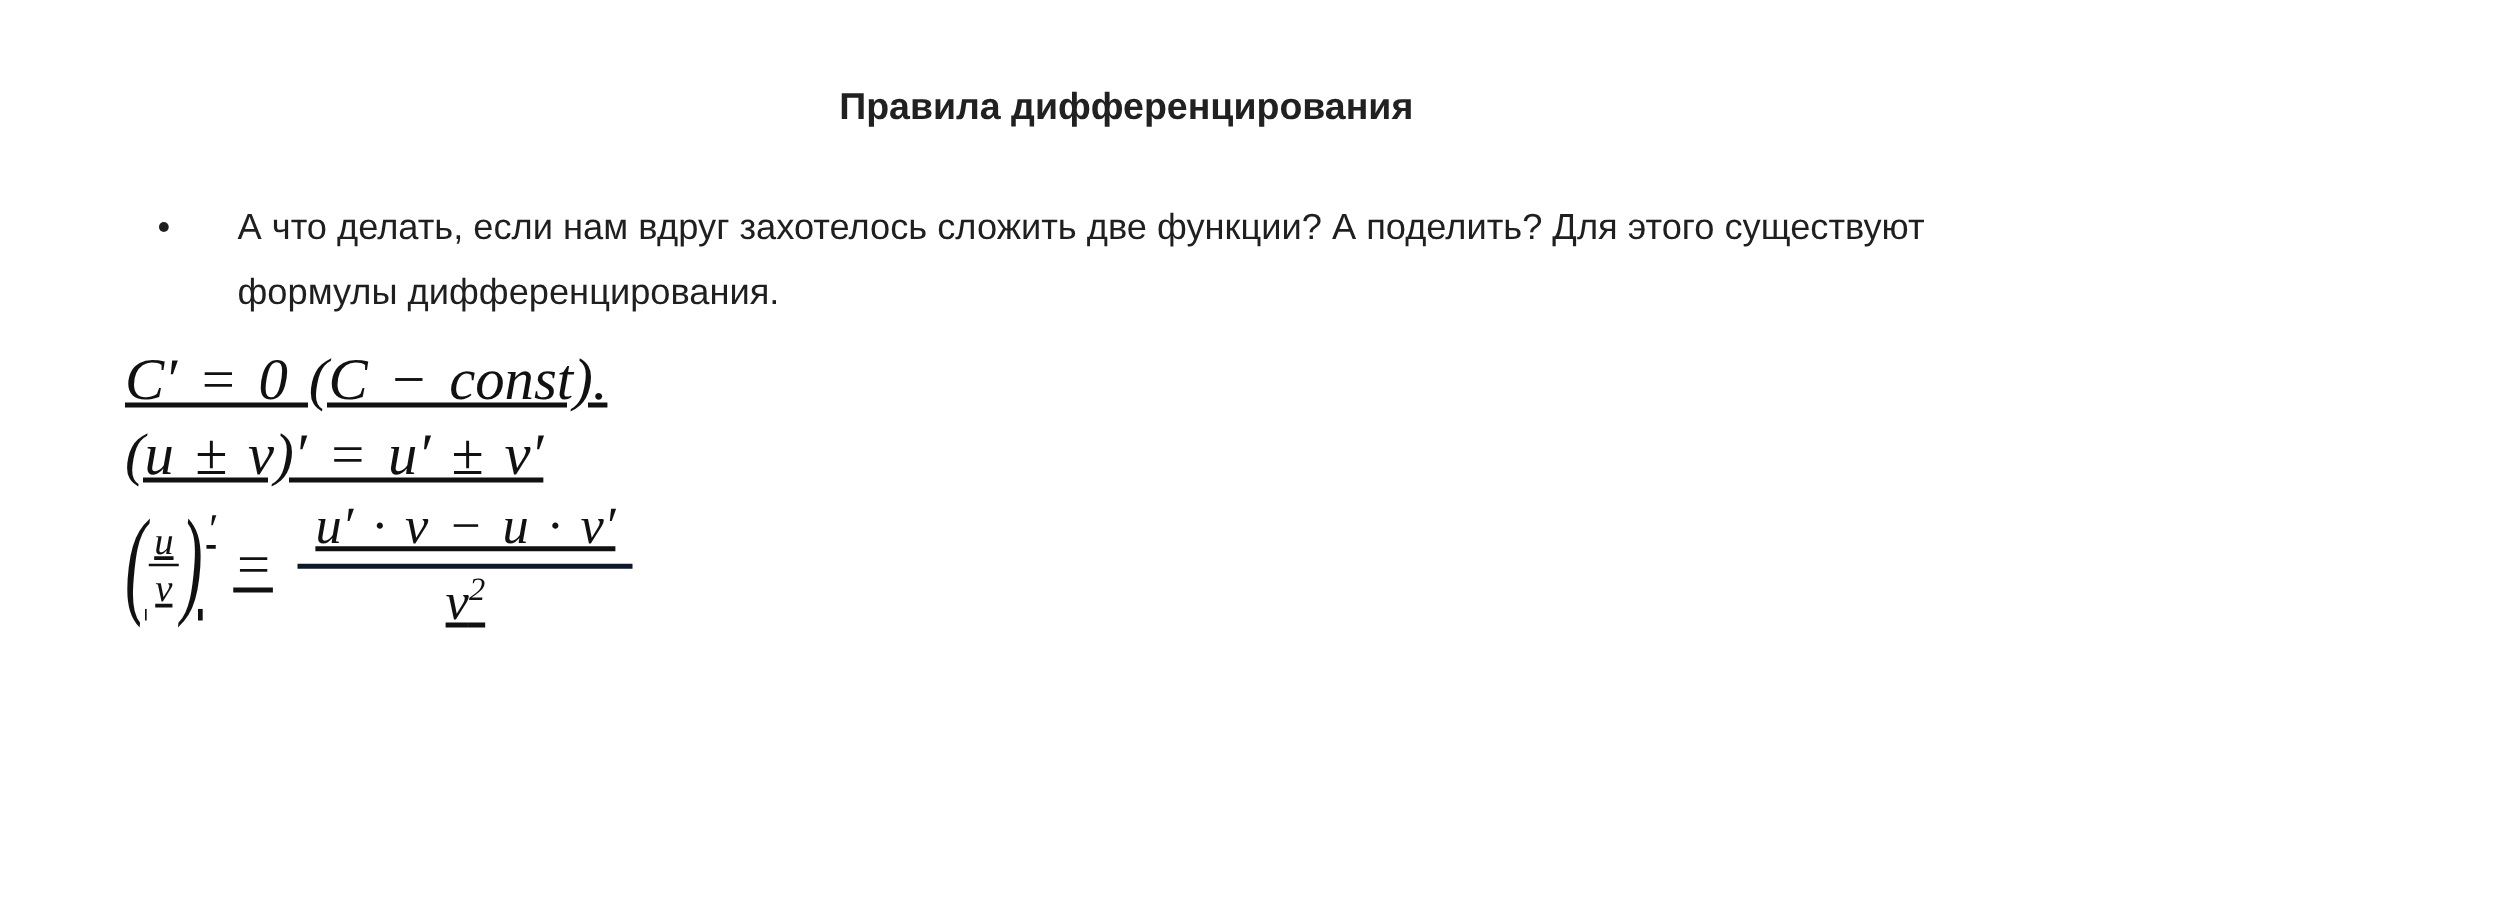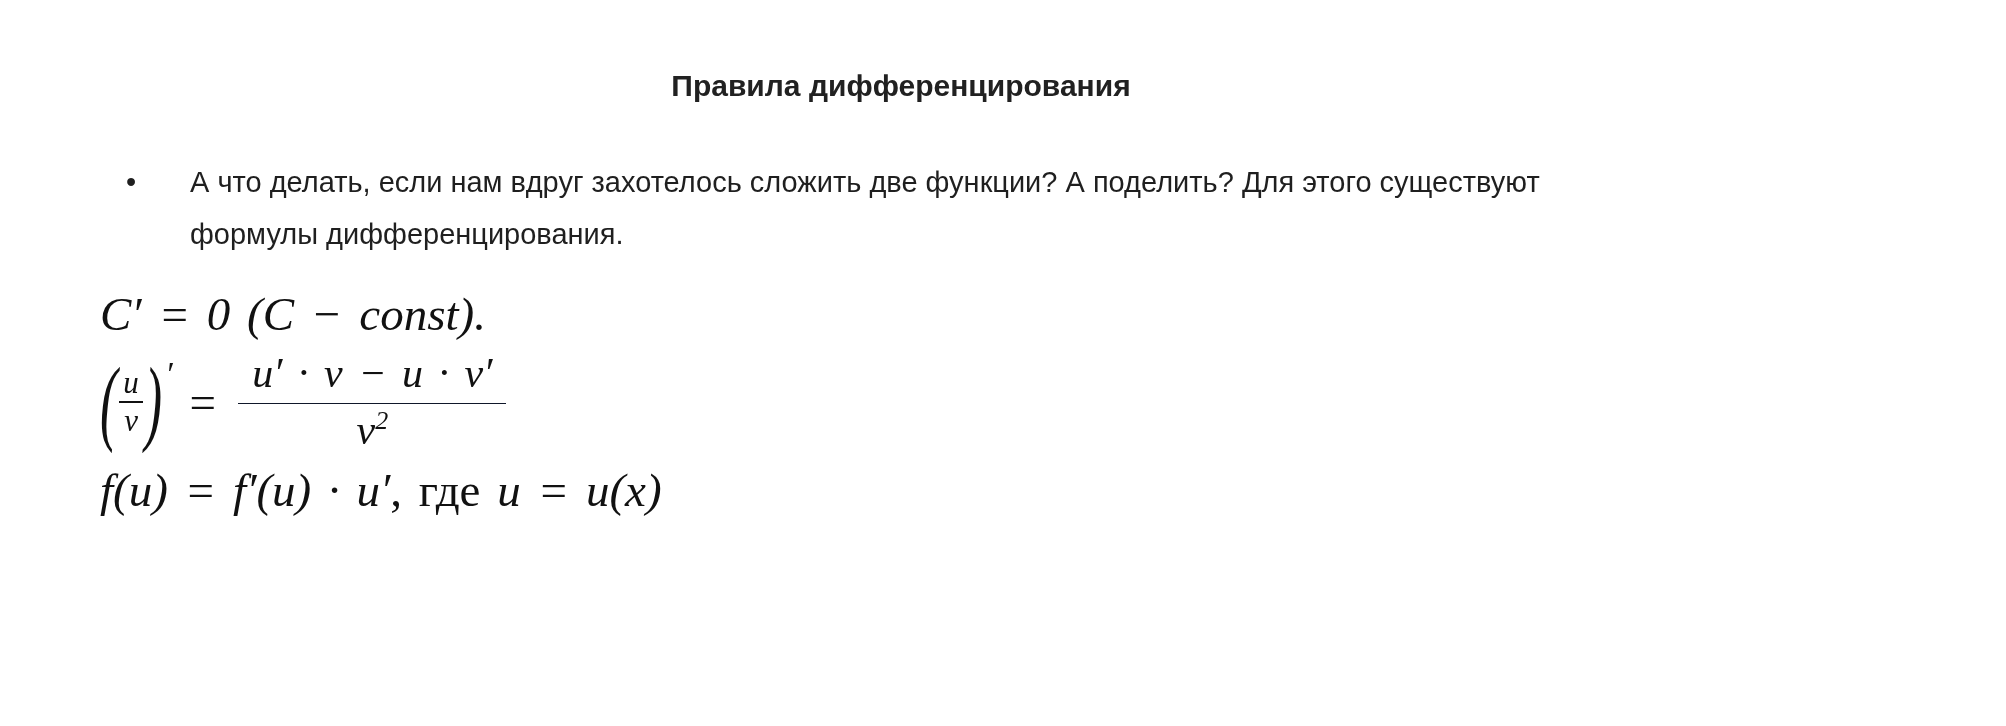--- a/index.html
+++ b/index.html
@@ -50,10 +50,11 @@
     margin-left: 33px;
   }
   .formulas {
-    margin-top: 24px;
+    margin-top: 14px;
     font-family: "Liberation Serif", "DejaVu Serif", serif;
     font-style: italic;
     color: #111111;
+    text-decoration: underline;
   }
   .formula-line {
     font-size: 47px;

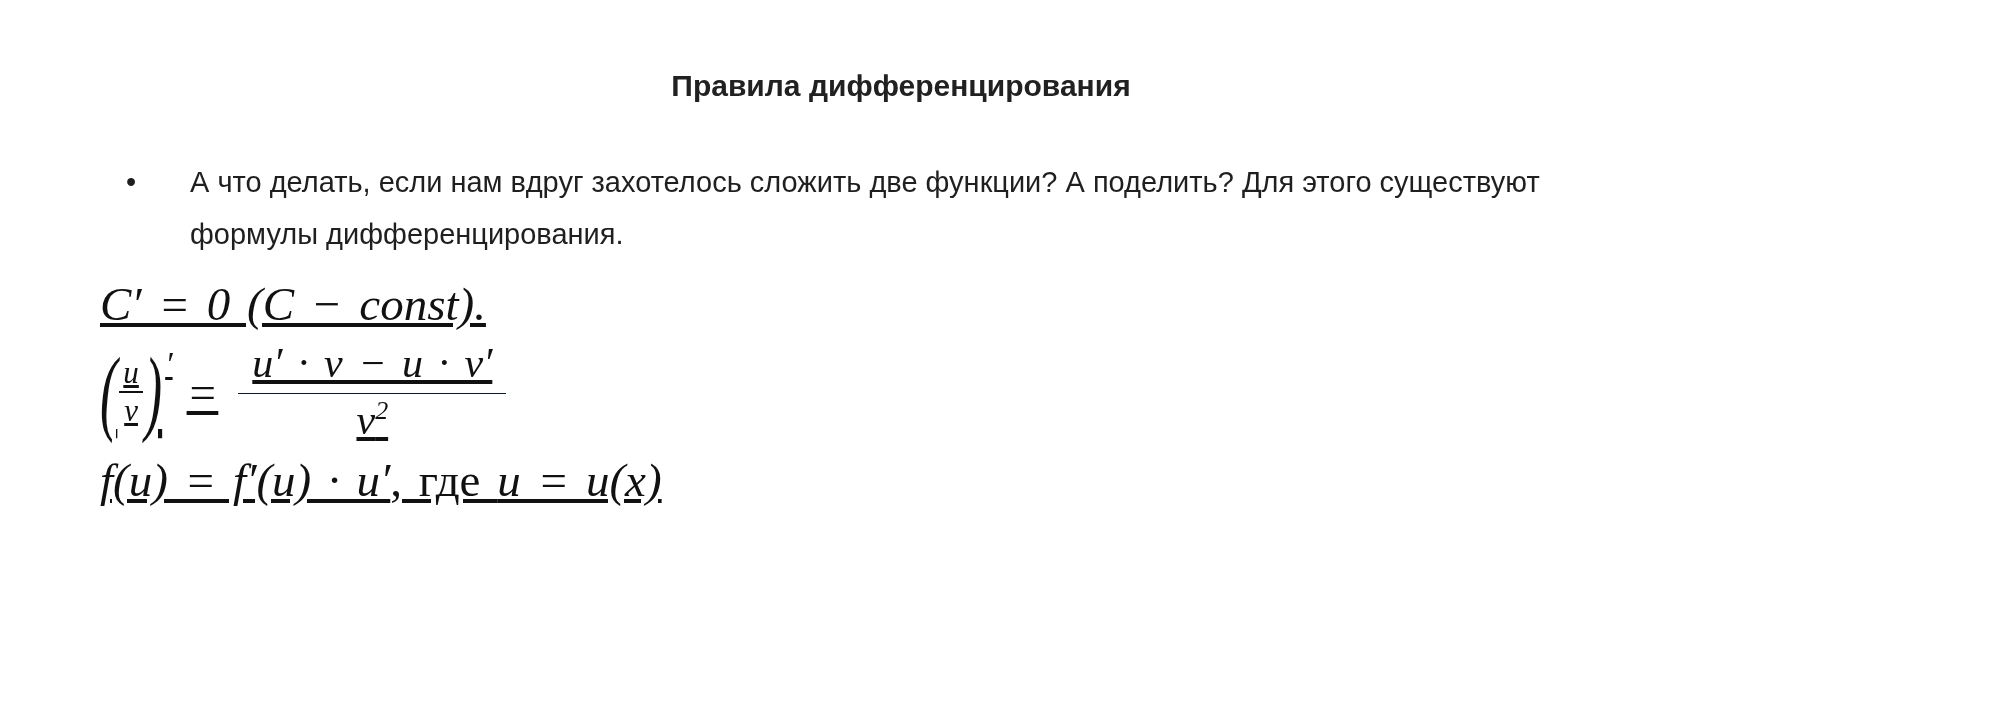--- a/index.html
+++ b/index.html
@@ -134,6 +134,7 @@
 
     <div class="formula-line">C′ = 0 (C − const).</div>
 
+    <div class="formula-line">(u ± v)′ = u′ ± v′</div>
 
 
 

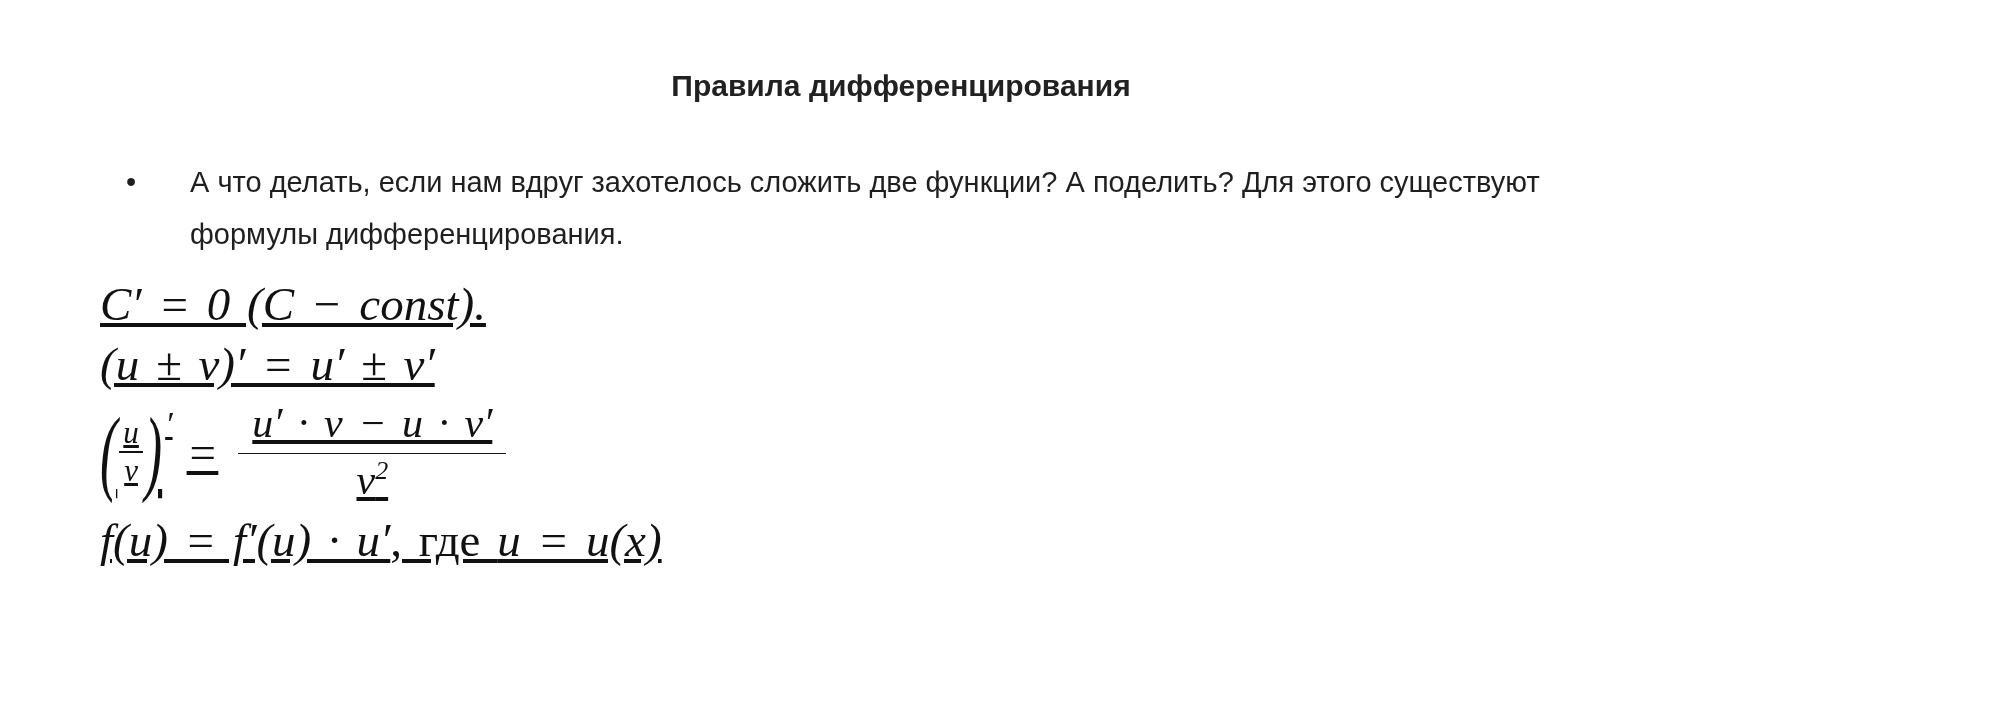--- a/index.html
+++ b/index.html
@@ -107,7 +107,7 @@
     line-height: 1.08;
   }
   .big-frac .num {
-    border-bottom: 1px solid #0f172a;
+    border-bottom: 4px solid #0f172a;
     padding: 0 14px 6px 14px;
   }
   .big-frac .den { padding-top: 3px; text-align: center; }

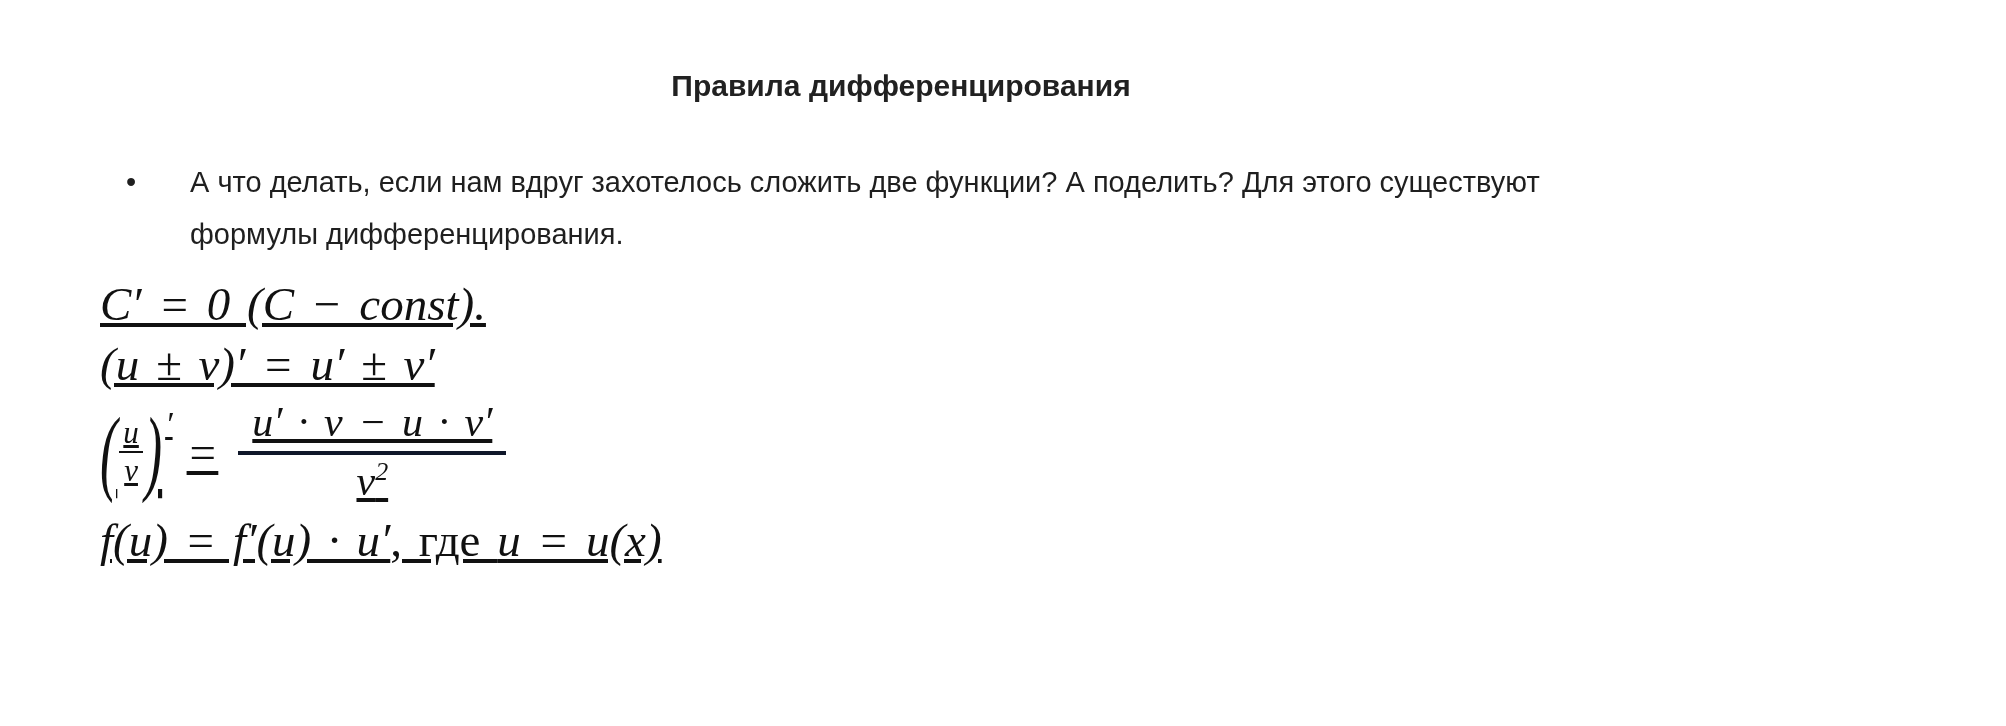--- a/index.html
+++ b/index.html
@@ -153,7 +153,6 @@
       </span>
     </div>
 
-    <div class="formula-line"><span>f(u) = f′(u) · u′</span><span class="upright">, где </span><span>u = u(x)</span></div>
 
   </div>
 </div>

